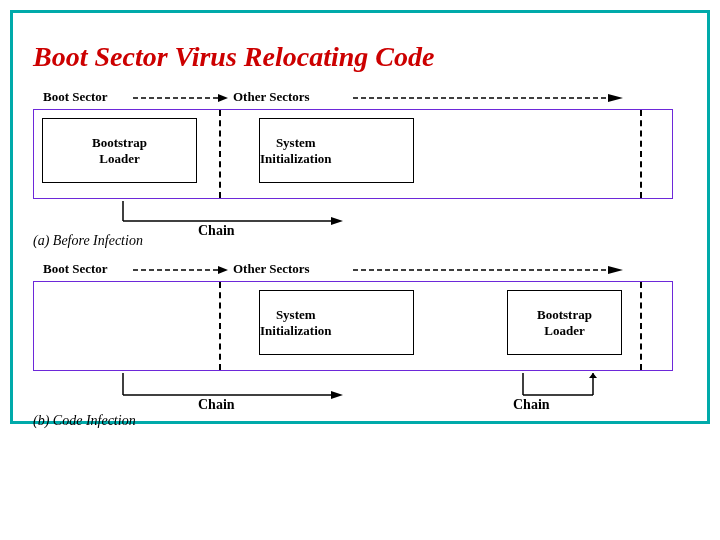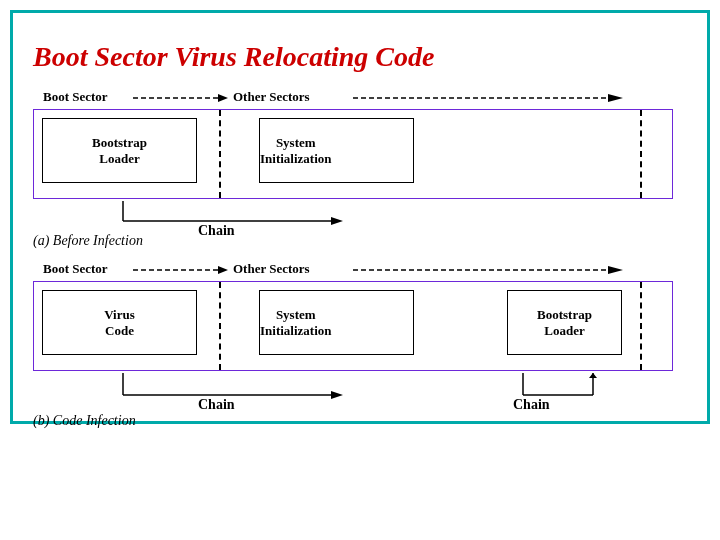--- a/index.html
+++ b/index.html
@@ -209,9 +209,6 @@
       <div class="dashed-separator"></div>
       <div class="dashed-right"></div>
 
-      <div class="inner-box">
-        <span>Virus<br>Code</span>
-      </div>
 
       <div class="sysint-box">
         <span>System<br>Initialization</span>

